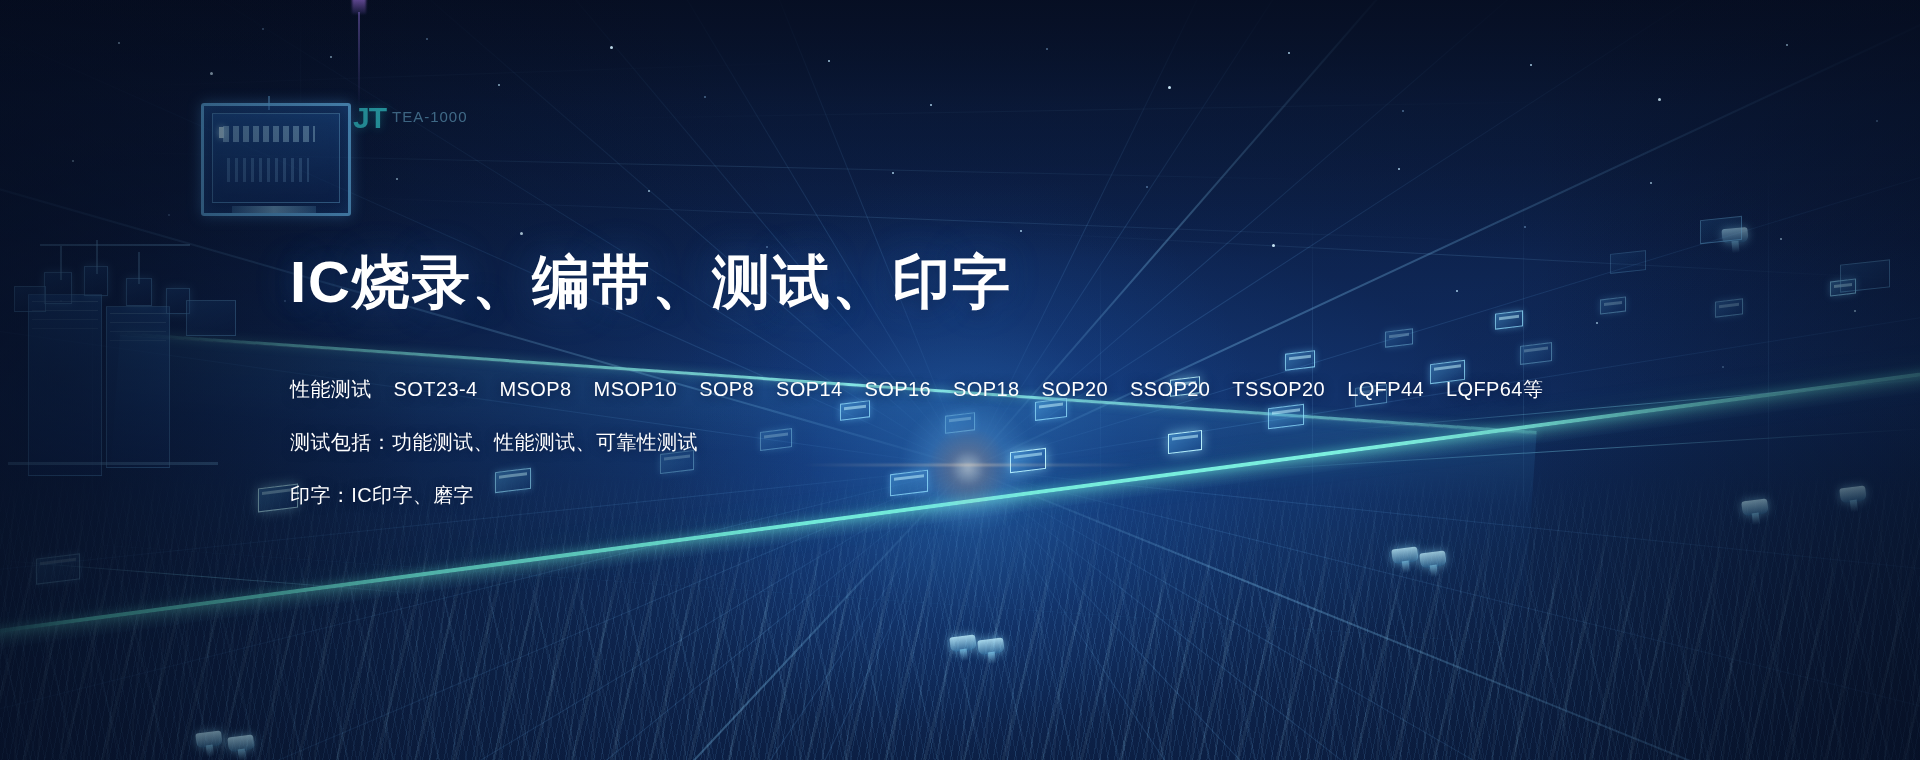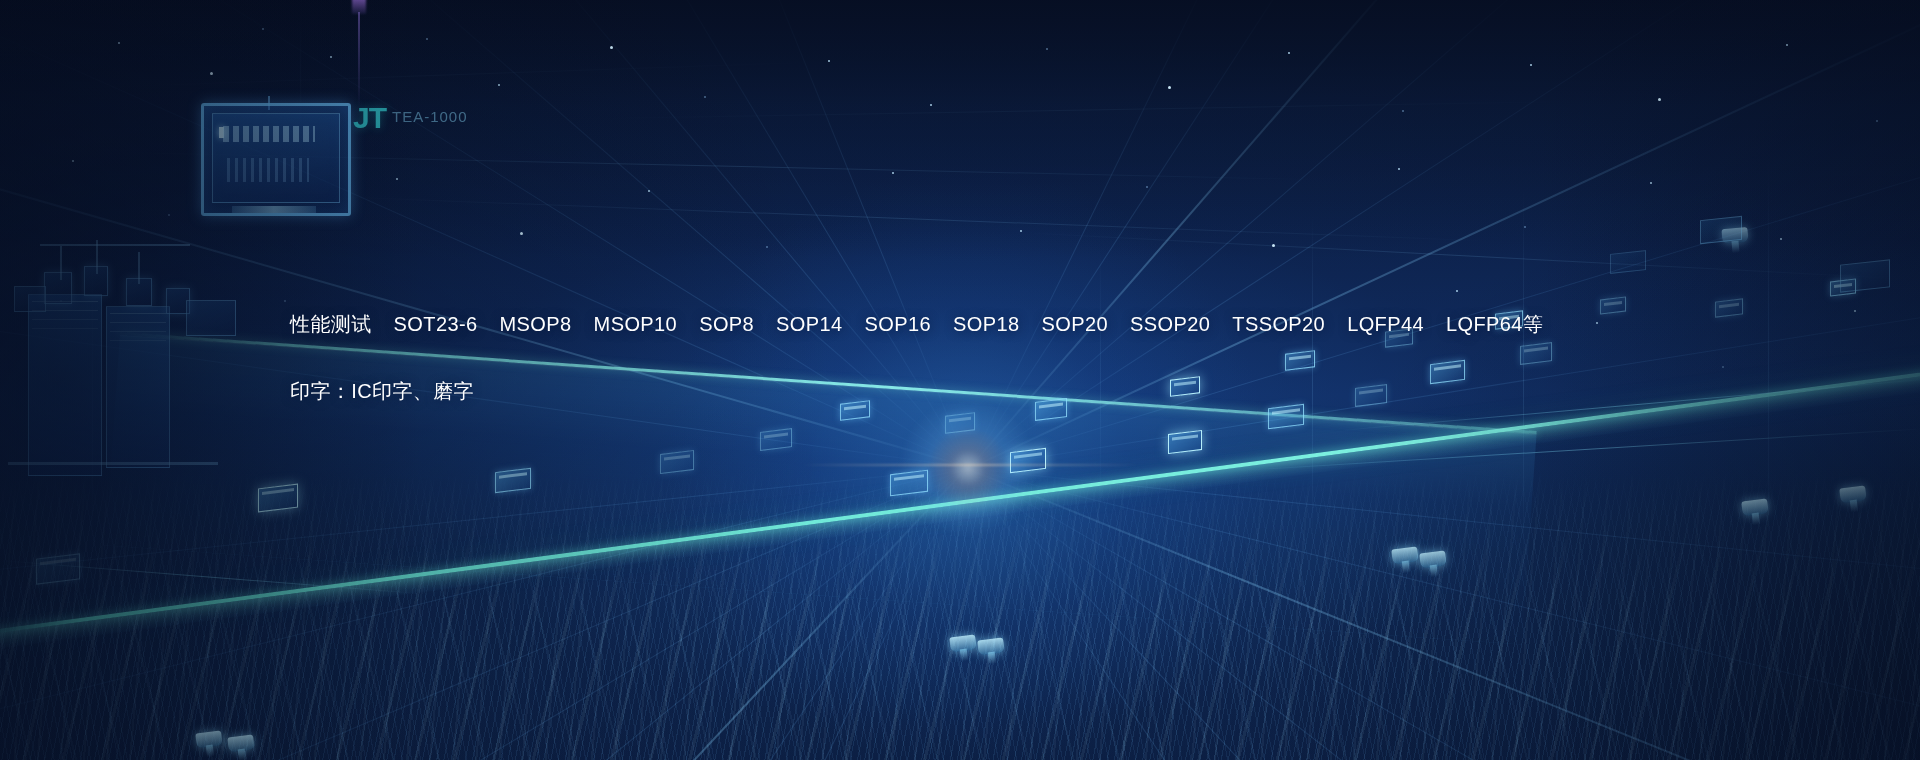--- a/index.html
+++ b/index.html
@@ -568,6 +568,7 @@
 
   <div class="content">
 
+    <h1 class="title">IC烧录、编带、测试、印字</h1>
 
     <div class="sub-line l1">
       <span>性能测试</span><span class="pkg">SOT23-6</span><span class="pkg">MSOP8</span><span class="pkg">MSOP10</span><span class="pkg">SOP8</span><span class="pkg">SOP14</span><span class="pkg">SOP16</span><span class="pkg">SOP18</span><span class="pkg">SOP20</span><span class="pkg">SSOP20</span><span class="pkg">TSSOP20</span><span class="pkg">LQFP44</span><span class="pkg">LQFP64等</span>

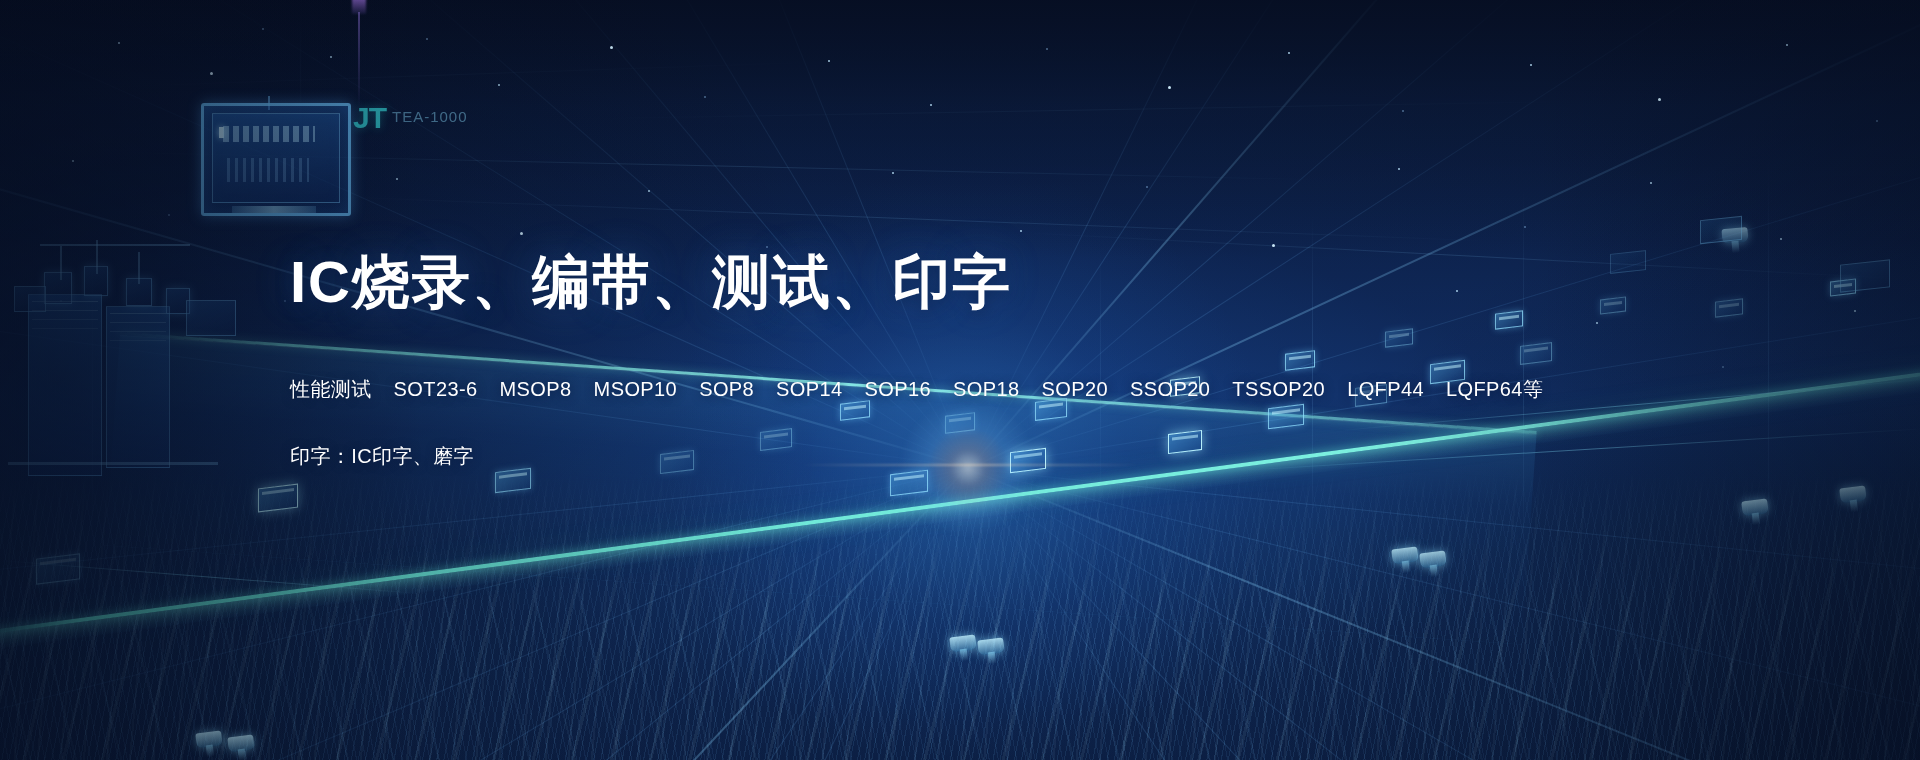--- a/index.html
+++ b/index.html
@@ -571,7 +571,7 @@
     <h1 class="title">IC烧录、编带、测试、印字</h1>
 
     <div class="sub-line l1">
-      <span>性能测试</span><span class="pkg">SOT23-6</span><span class="pkg">MSOP8</span><span class="pkg">MSOP10</span><span class="pkg">SOP8</span><span class="pkg">SOP14</span><span class="pkg">SOP16</span><span class="pkg">SOP18</span><span class="pkg">SOP20</span><span class="pkg">SSOP20</span><span class="pkg">TSSOP20</span><span class="pkg">LQFP44</span><span class="pkg">LQFP64等</span>
+      <span>性能测试</span><span class="pkg">SOT23-4</span><span class="pkg">MSOP8</span><span class="pkg">MSOP10</span><span class="pkg">SOP8</span><span class="pkg">SOP14</span><span class="pkg">SOP16</span><span class="pkg">SOP18</span><span class="pkg">SOP20</span><span class="pkg">SSOP20</span><span class="pkg">TSSOP20</span><span class="pkg">LQFP44</span><span class="pkg">LQFP64等</span>
     </div>
 
 

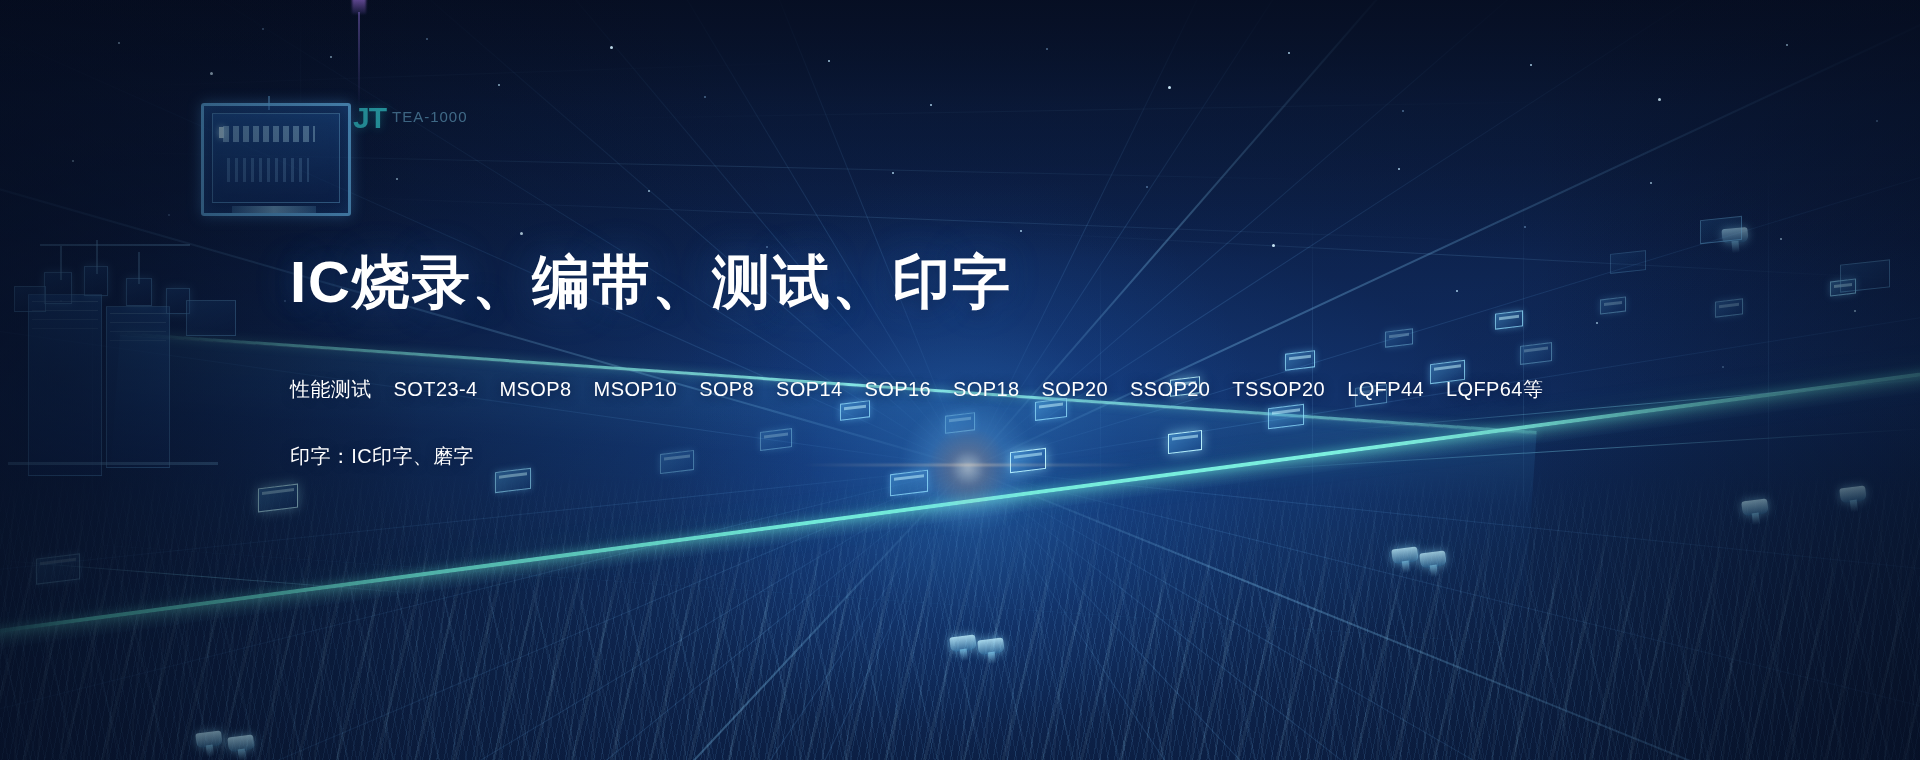--- a/index.html
+++ b/index.html
@@ -574,6 +574,7 @@
       <span>性能测试</span><span class="pkg">SOT23-4</span><span class="pkg">MSOP8</span><span class="pkg">MSOP10</span><span class="pkg">SOP8</span><span class="pkg">SOP14</span><span class="pkg">SOP16</span><span class="pkg">SOP18</span><span class="pkg">SOP20</span><span class="pkg">SSOP20</span><span class="pkg">TSSOP20</span><span class="pkg">LQFP44</span><span class="pkg">LQFP64等</span>
     </div>
 
+    <div class="sub-line l2">测试包括：功能测试、性能测试、可靠性测试</div>
 
     <div class="sub-line l3">印字：IC印字、磨字</div>
 

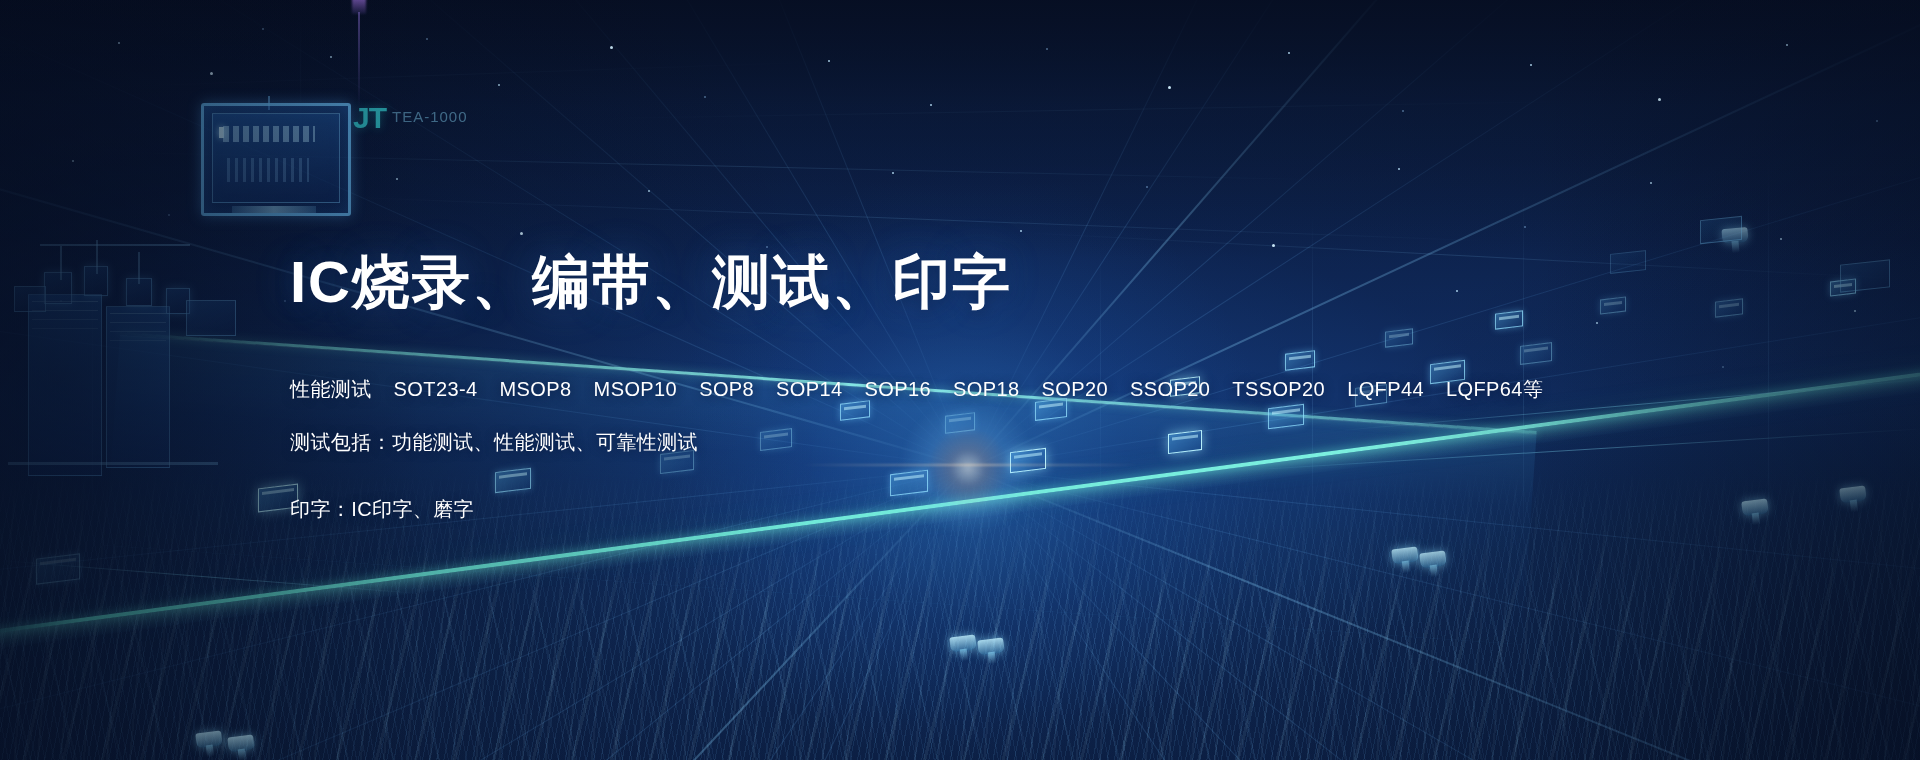--- a/index.html
+++ b/index.html
@@ -365,7 +365,7 @@
   }
   .sub-line.l1 { margin-top: 64px; }
   .sub-line.l2 { margin-top: 33px; }
-  .sub-line.l3 { margin-top: 47px; }
+  .sub-line.l3 { margin-top: 33px; }
 
   .pkg { margin-left: 22px; }
   .pkg:first-of-type { margin-left: 0; }

